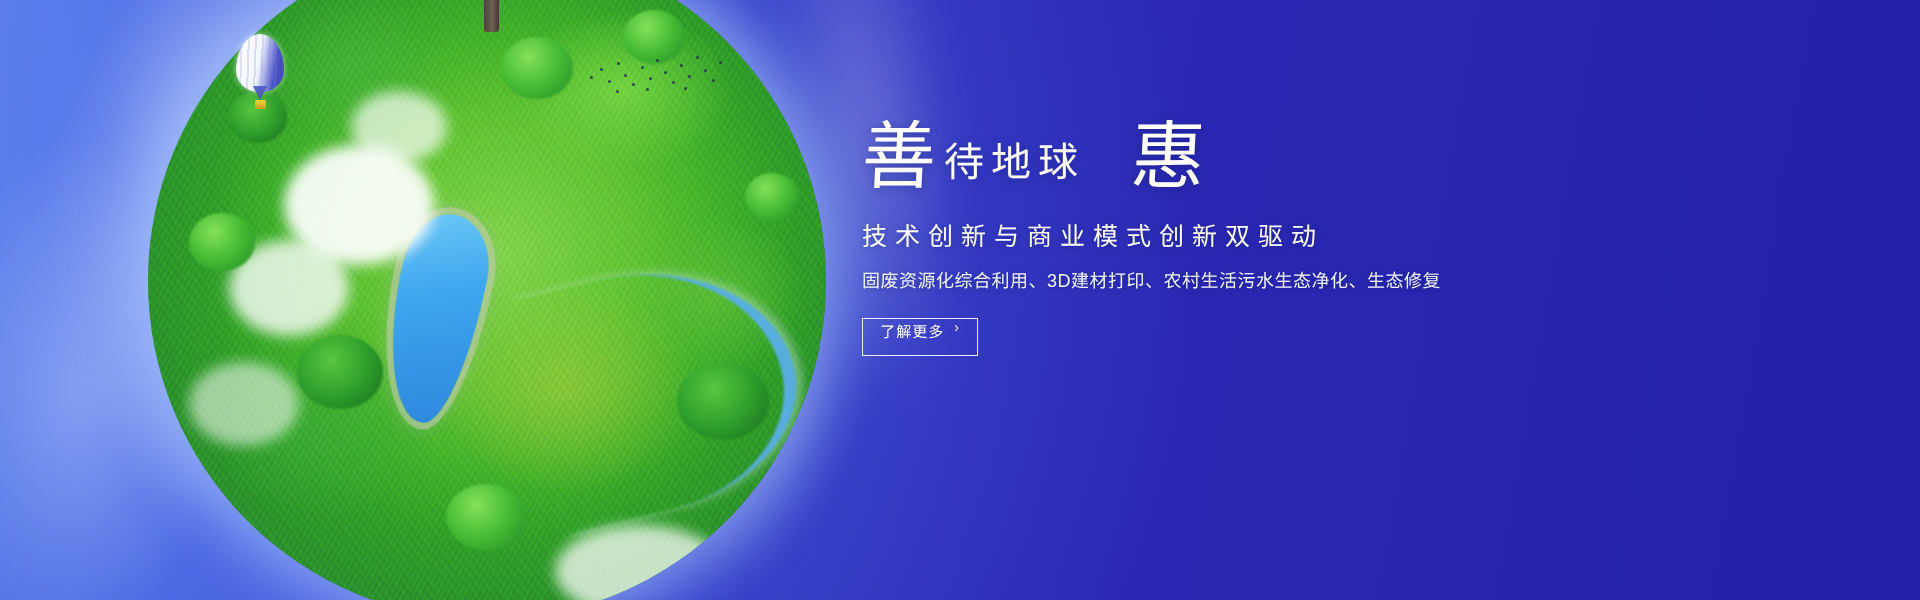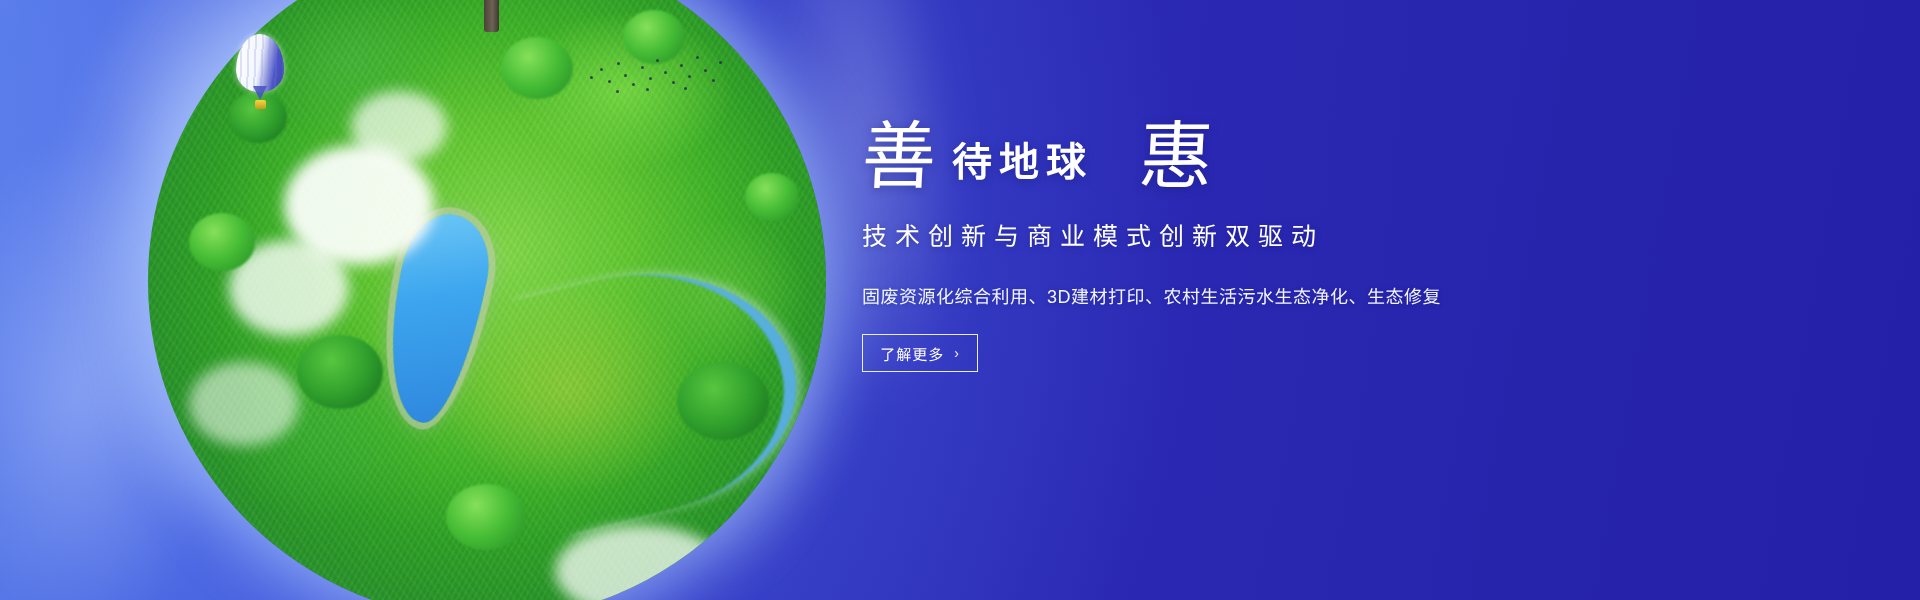--- a/index.html
+++ b/index.html
@@ -143,8 +143,8 @@
   }
   .h-small{
     font-family:"Liberation Serif","DejaVu Serif",serif;
-    font-size:40px;line-height:1;font-weight:700;
-    letter-spacing:7px;margin-left:16px;position:relative;top:-6px;
+    font-size:40px;line-height:1;font-weight:400;
+    letter-spacing:7px;margin-left:8px;position:relative;top:-6px;
   }
   .h-gap{display:inline-block;width:46px;}
   .subtitle{

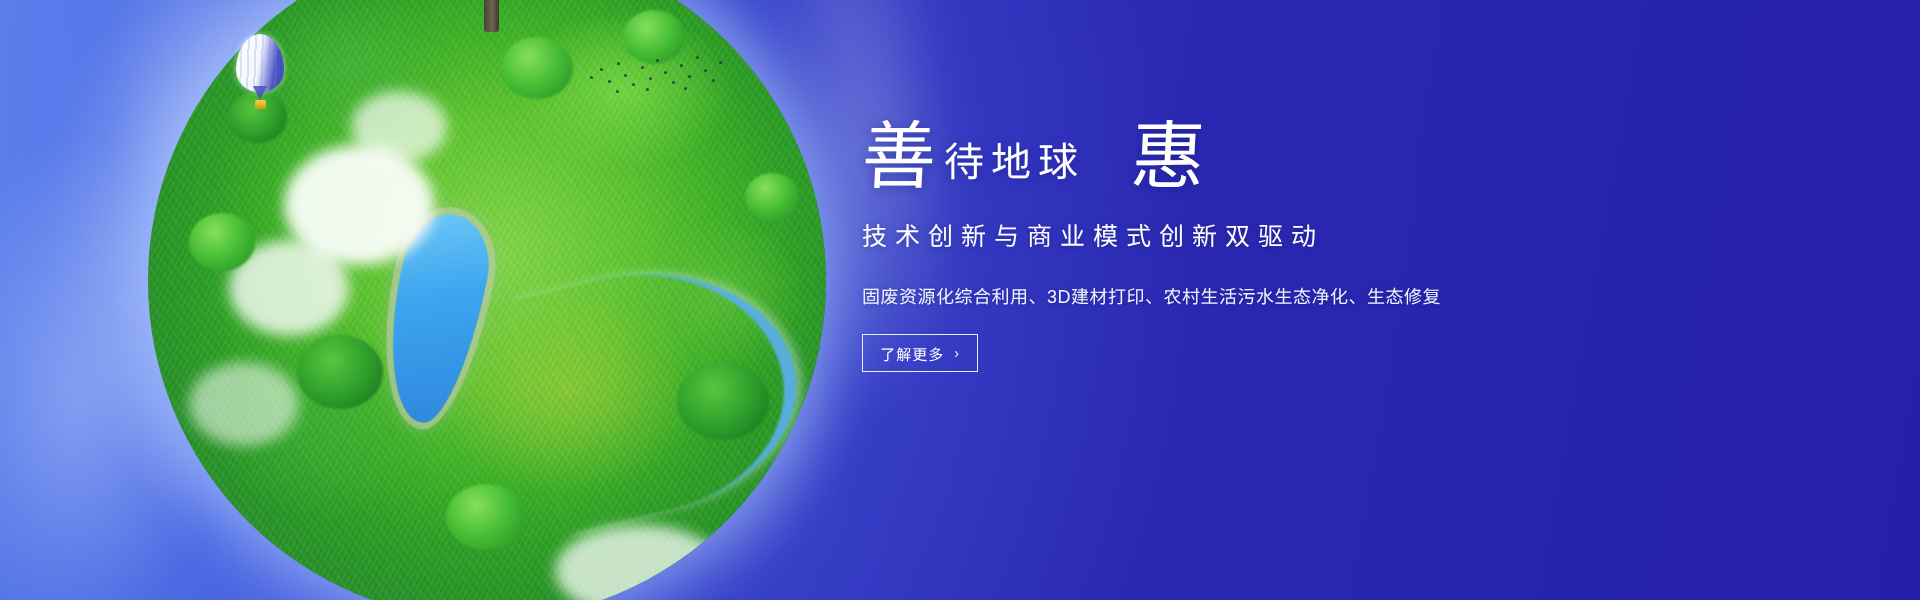--- a/index.html
+++ b/index.html
@@ -153,7 +153,7 @@
     text-shadow:0 1px 6px rgba(10,20,90,0.35);
   }
   .desc{
-    margin-top:30px;font-size:18px;letter-spacing:.5px;font-weight:400;
+    margin-top:14px;font-size:18px;letter-spacing:.5px;font-weight:400;
     color:#f2f5ff;white-space:nowrap;
     text-shadow:0 1px 5px rgba(10,20,90,0.30);
   }

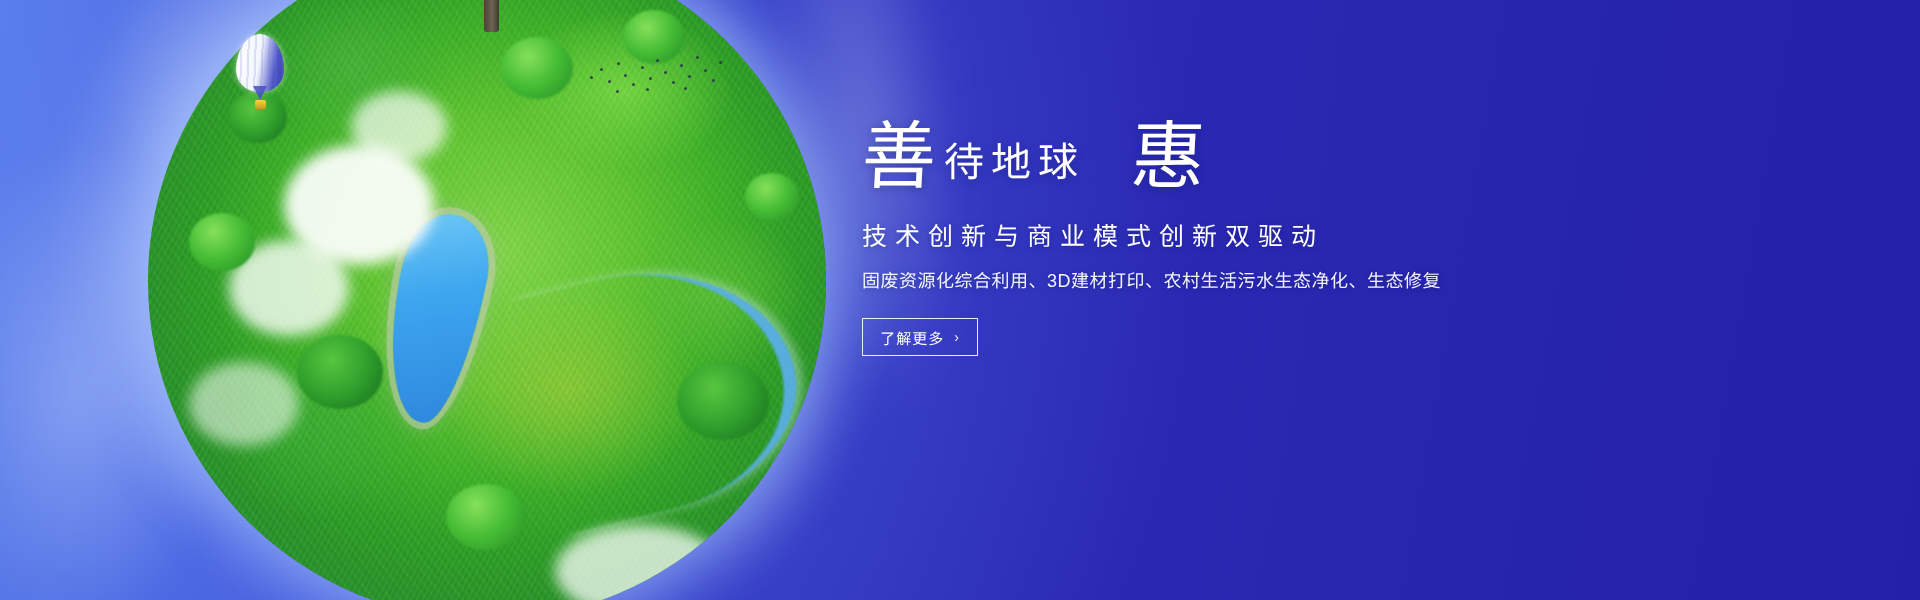--- a/index.html
+++ b/index.html
@@ -158,7 +158,7 @@
     text-shadow:0 1px 5px rgba(10,20,90,0.30);
   }
   .cta{
-    margin-top:26px;display:inline-flex;align-items:center;justify-content:center;
+    margin-top:26px;display:inline-flex;align-items:flex-start;justify-content:center;
     gap:10px;width:116px;height:38px;
     border:1px solid rgba(255,255,255,0.9);
     background:transparent;color:#ffffff;

